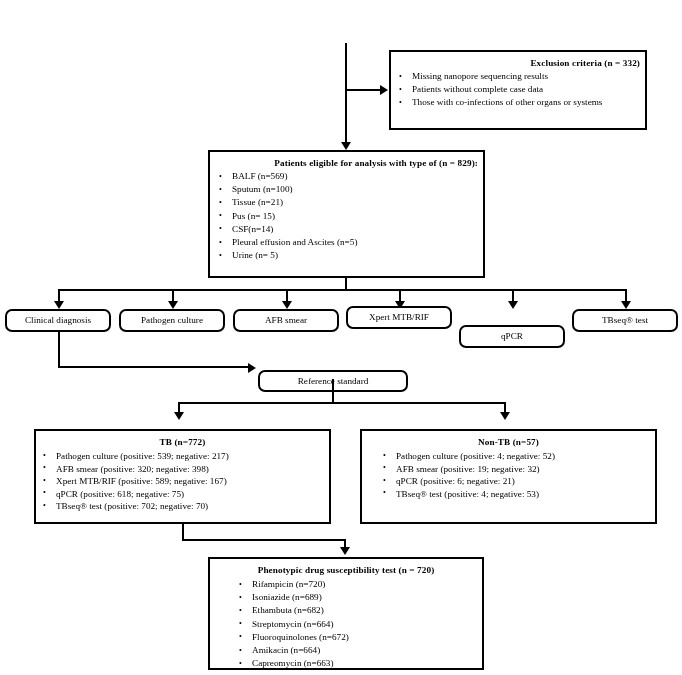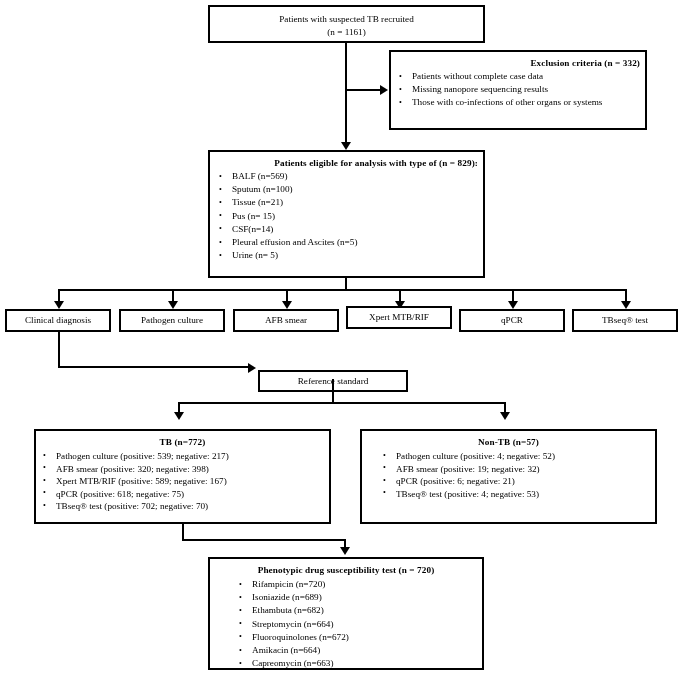--- a/index.html
+++ b/index.html
@@ -96,12 +96,6 @@
 
 <div id="flow">
 
-  <div class="box" style="left:208px; top:5px; width:277px; height:38px;">
-    <div class="centered-text" style="margin-top:6px;">
-      <div>Patients with suspected TB recruited</div>
-      <div>(n = 1161)</div>
-    </div>
-  </div>
 
   <div class="vline" style="left:345px; top:43px; height:104px;"></div>
   <div class="arrow-down" style="left:341px; top:142px;"></div>

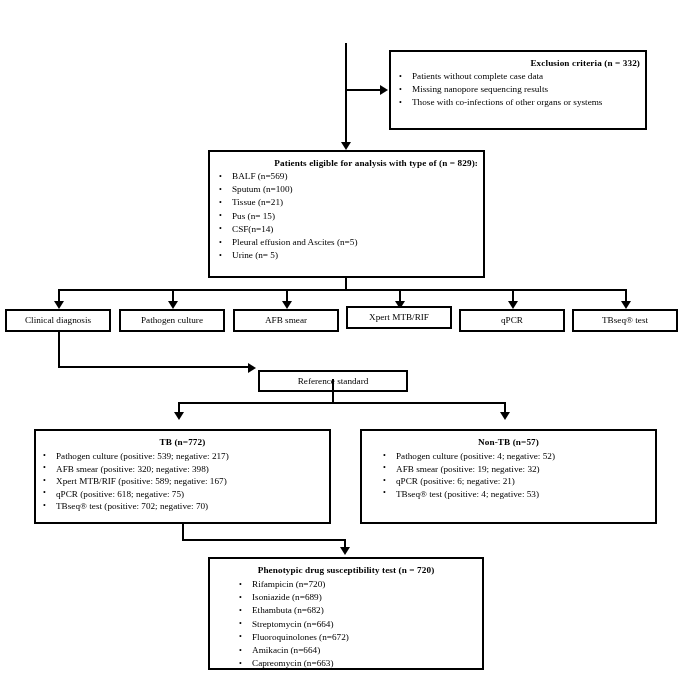--- a/index.html
+++ b/index.html
@@ -106,8 +106,8 @@
   <div class="box" style="left:389px; top:50px; width:258px; height:80px; padding:5px 5px 0 5px;">
     <div class="box-title-left">Exclusion criteria (n = 332)</div>
     <ul class="bullets" style="margin-top:1px;">
+      <li>Missing nanopore sequencing results</li>
       <li>Patients without complete case data</li>
-      <li>Missing nanopore sequencing results</li>
       <li>Those with co-infections of other organs or systems</li>
     </ul>
   </div>

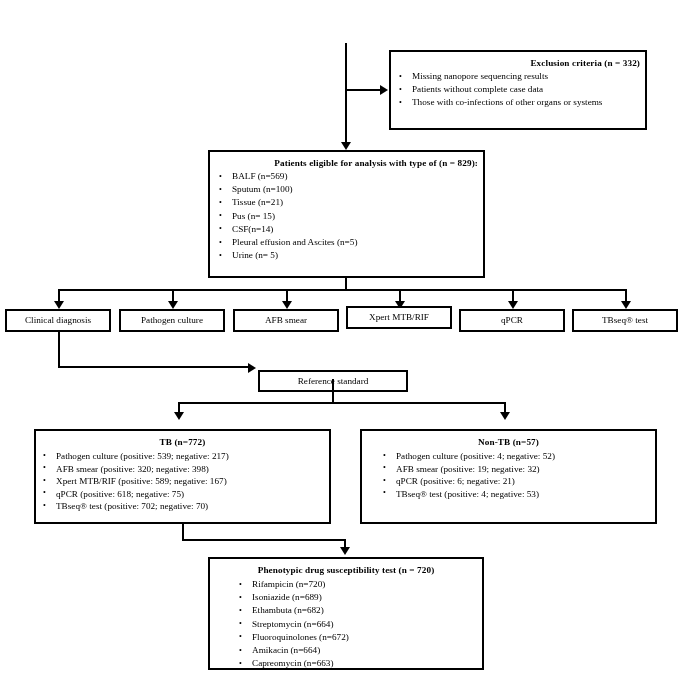--- a/index.html
+++ b/index.html
@@ -46,6 +46,7 @@
     display: flex;
     align-items: center;
     justify-content: center;
+    border-radius: 7px;
   }
   ul.bullets {
     list-style: none;

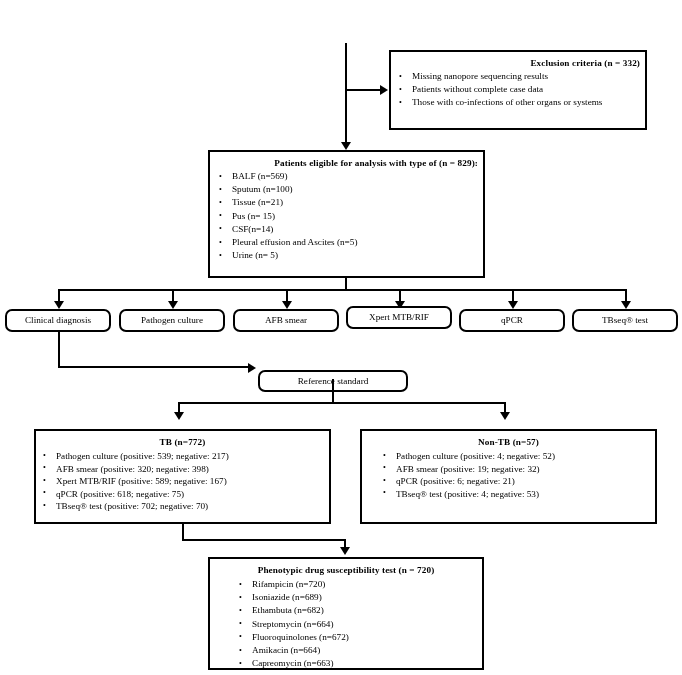--- a/index.html
+++ b/index.html
@@ -154,7 +154,7 @@
   <div class="box center-box" style="left:346px; top:306px; width:106px; height:23px;">
     <span class="centered-text">Xpert MTB/RIF</span>
   </div>
-  <div class="box center-box" style="left:459px; top:309px; width:106px; height:23px;">
+  <div class="box center-box" style="left:459px; top:325px; width:106px; height:23px;">
     <span class="centered-text">qPCR</span>
   </div>
   <div class="box center-box" style="left:572px; top:309px; width:106px; height:23px;">

